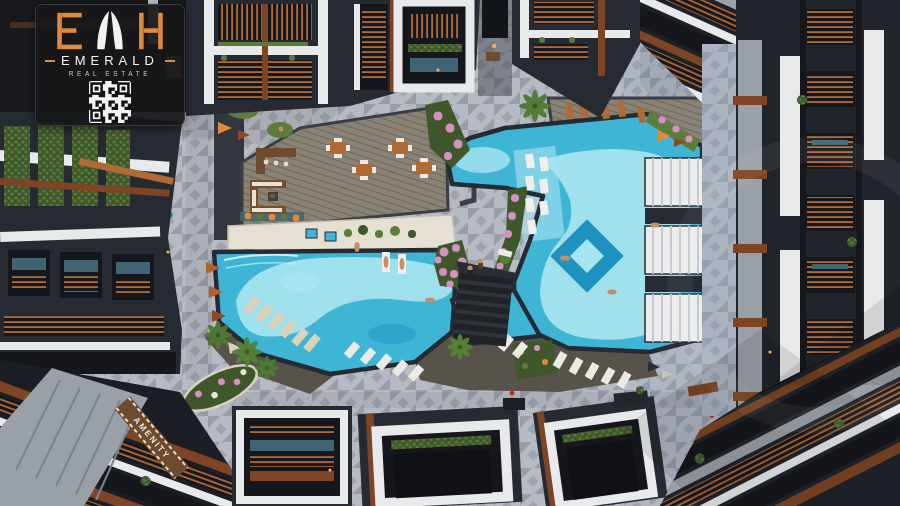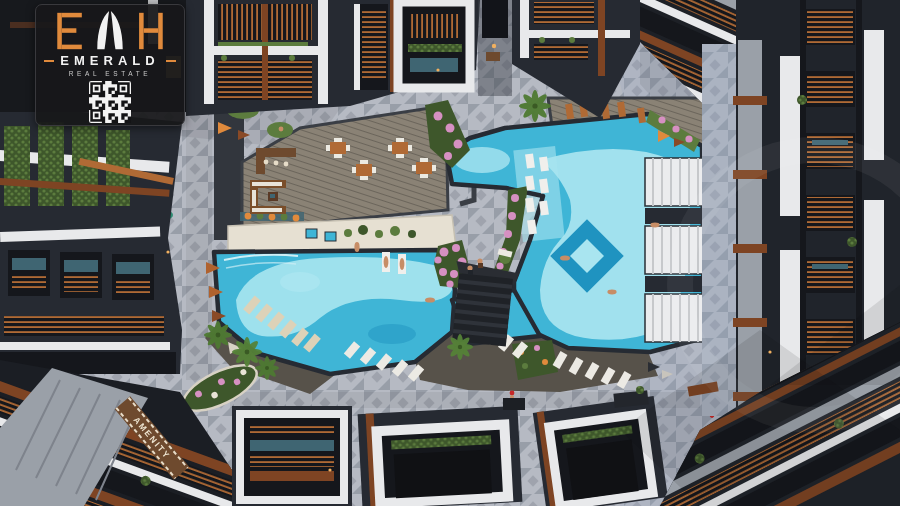--- a/index.html
+++ b/index.html
@@ -27,7 +27,7 @@
   .logo-mark{width:112px;height:40px;}
   .brand-row{display:flex;align-items:center;gap:6px;margin-top:2px;}
   .brand-row .dash{width:10px;height:2px;background:var(--accent-orange);}
-  .brand-name{color:#f2f2f2;font-size:13px;font-weight:bold;letter-spacing:5px;}
+  .brand-name{color:#f2f2f2;font-size:13px;font-weight:normal;letter-spacing:5px;}
   .brand-tagline{color:#c9c9c9;font-size:6.5px;letter-spacing:3.6px;margin-top:2px;}
   .qr{width:42px;height:42px;margin-top:4px;}
   .qr-bg{fill:#f4f4f4;} .qr-dark{fill:#141416;}

